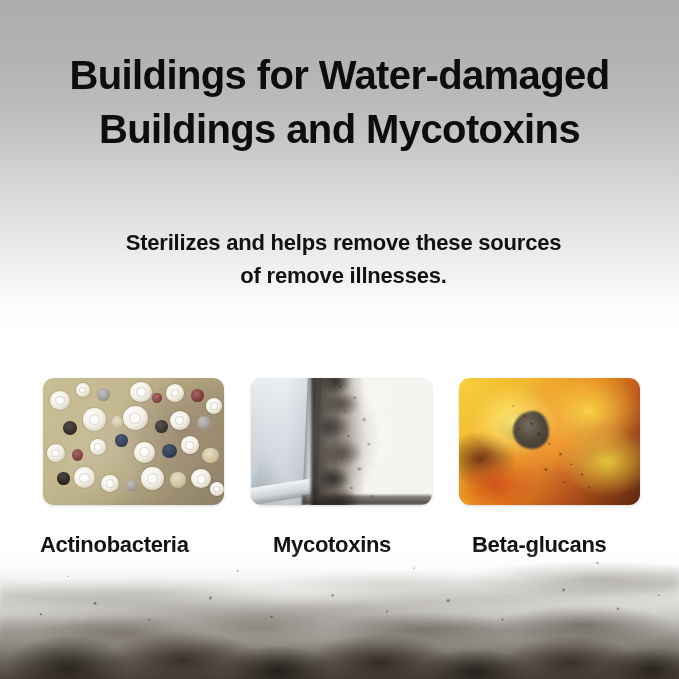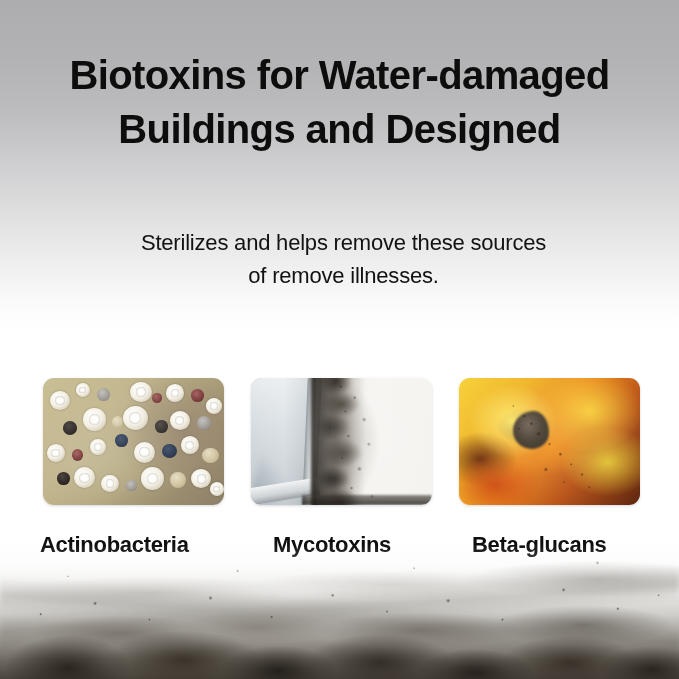--- a/index.html
+++ b/index.html
@@ -307,7 +307,7 @@
 <div id="poster">
 
   <h1 class="headline">
-    <span>Biotoxins for Water-damaged</span>
+    <span>Buildings for Water-damaged</span>
     <span class="l2">Buildings and Designed</span>
   </h1>
 

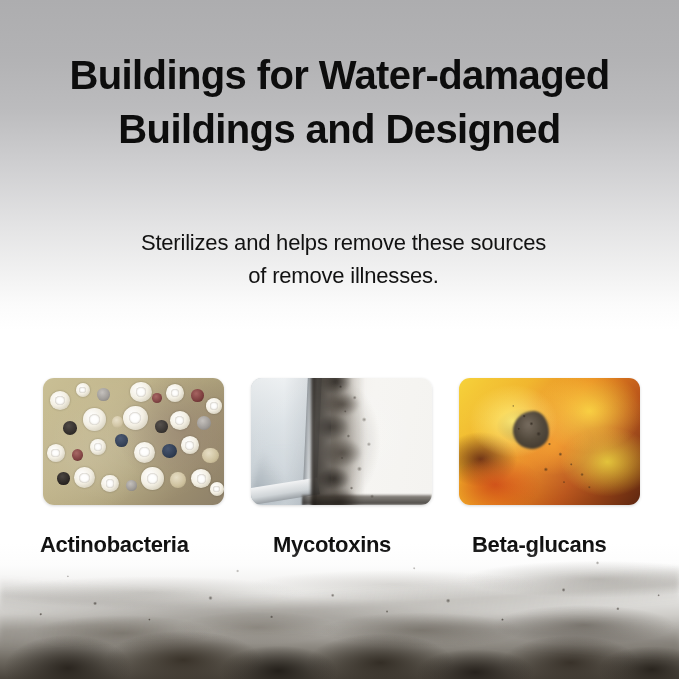--- a/index.html
+++ b/index.html
@@ -308,7 +308,7 @@
 
   <h1 class="headline">
     <span>Buildings for Water-damaged</span>
-    <span class="l2">Buildings and Designed</span>
+    <span class="l2">Buildings and Mycotoxins</span>
   </h1>
 
   <p class="subhead">

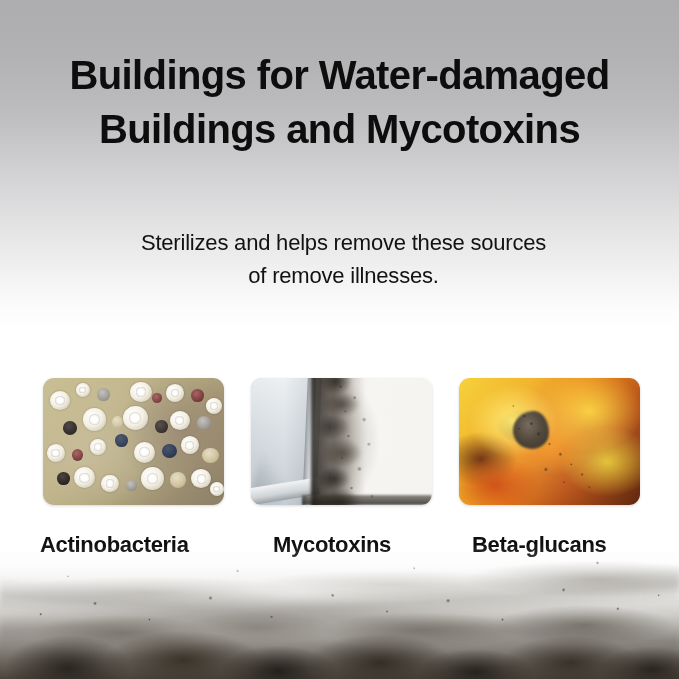--- a/index.html
+++ b/index.html
@@ -48,7 +48,7 @@
     left:8px; right:0; top:226px;
     text-align:center;
     font-size:22px;
-    font-weight:normal;
+    font-weight:bold;
     line-height:33px;
     letter-spacing:-0.2px;
     color:#121212;

